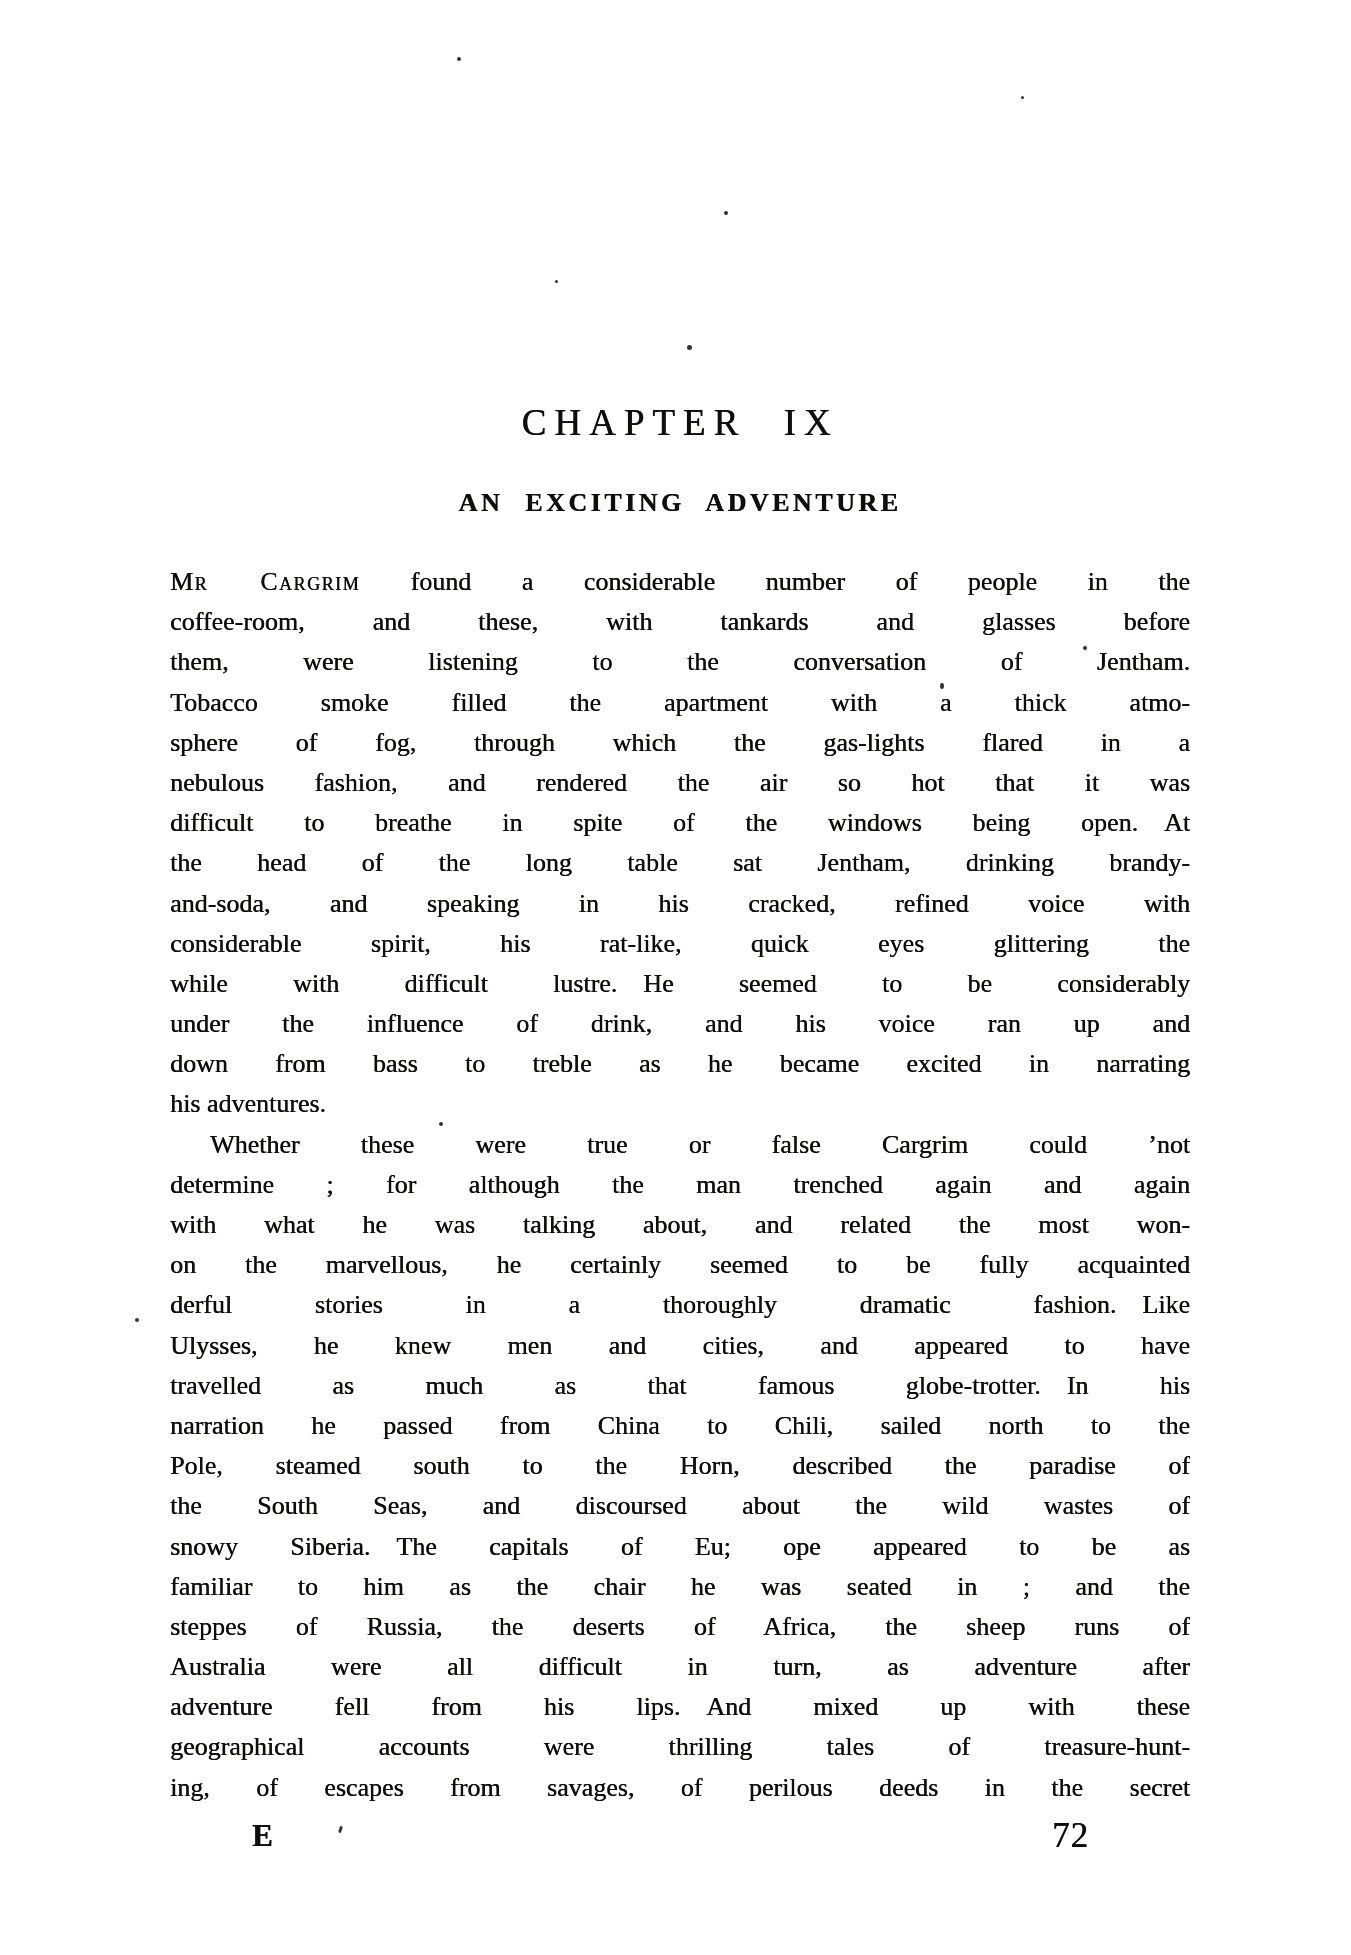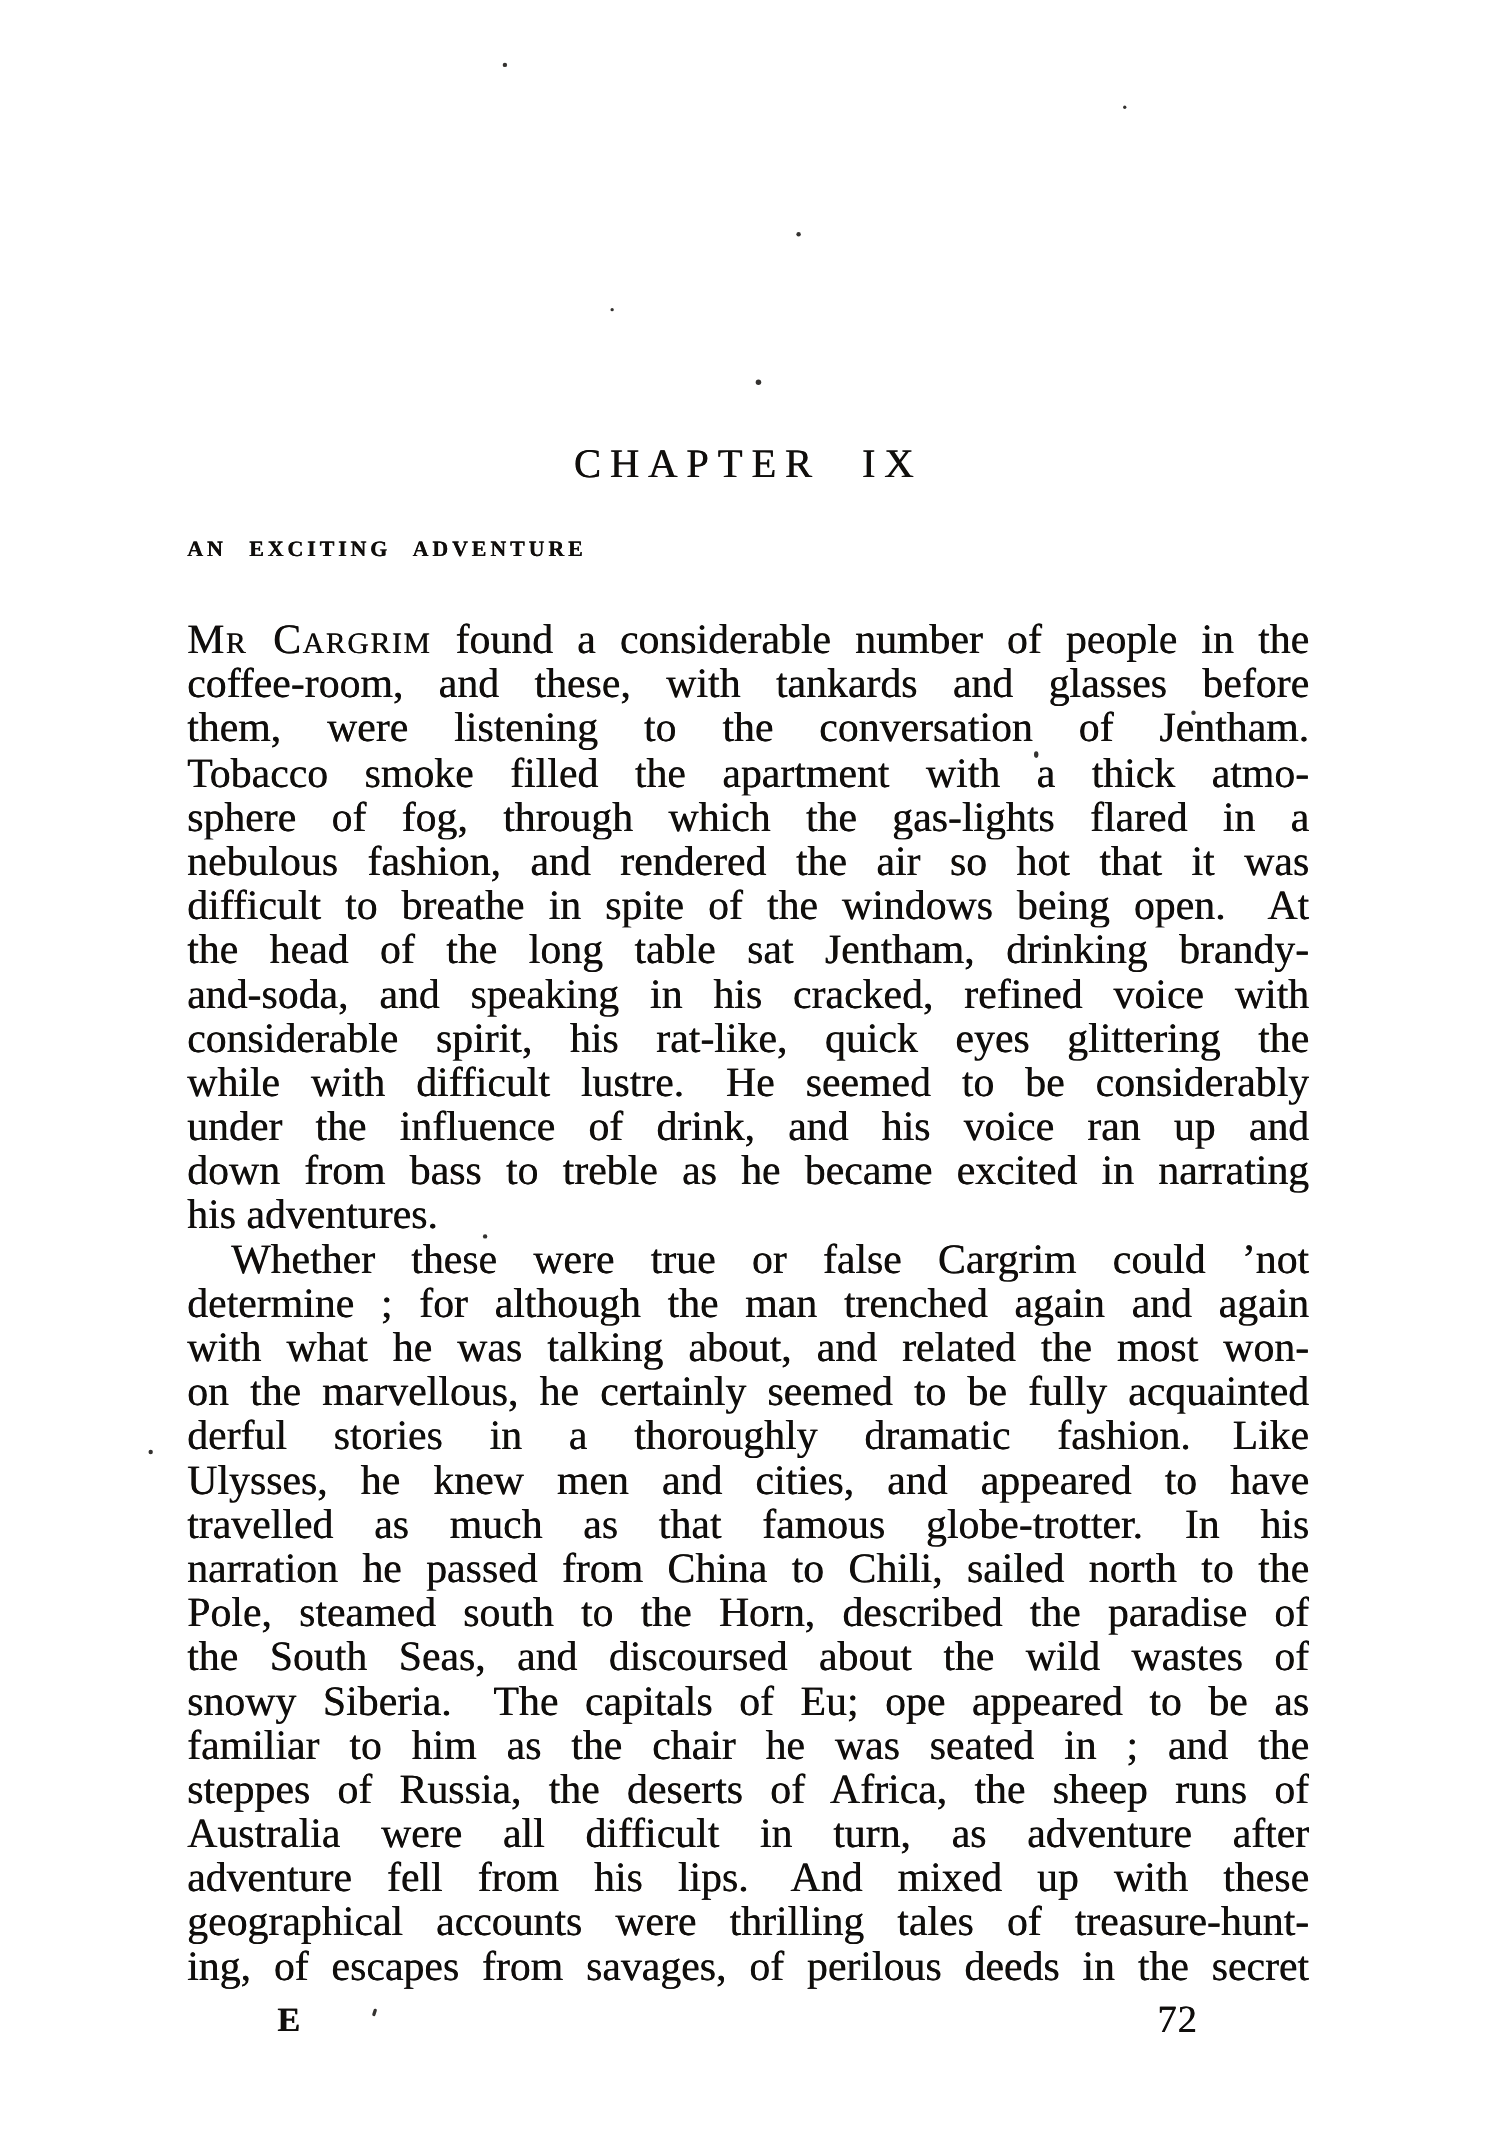--- a/index.html
+++ b/index.html
@@ -19,7 +19,7 @@
   }
   .chapter-subtitle {
     position:absolute; top:488px; left:143px; width:1020px;
-    text-align:left; font-size:20px; font-weight:700;
+    text-align:center; font-size:26px; font-weight:700;
     letter-spacing:3.5px; word-spacing:12px;
     text-shadow:0.4px 0 0 currentColor;
   }

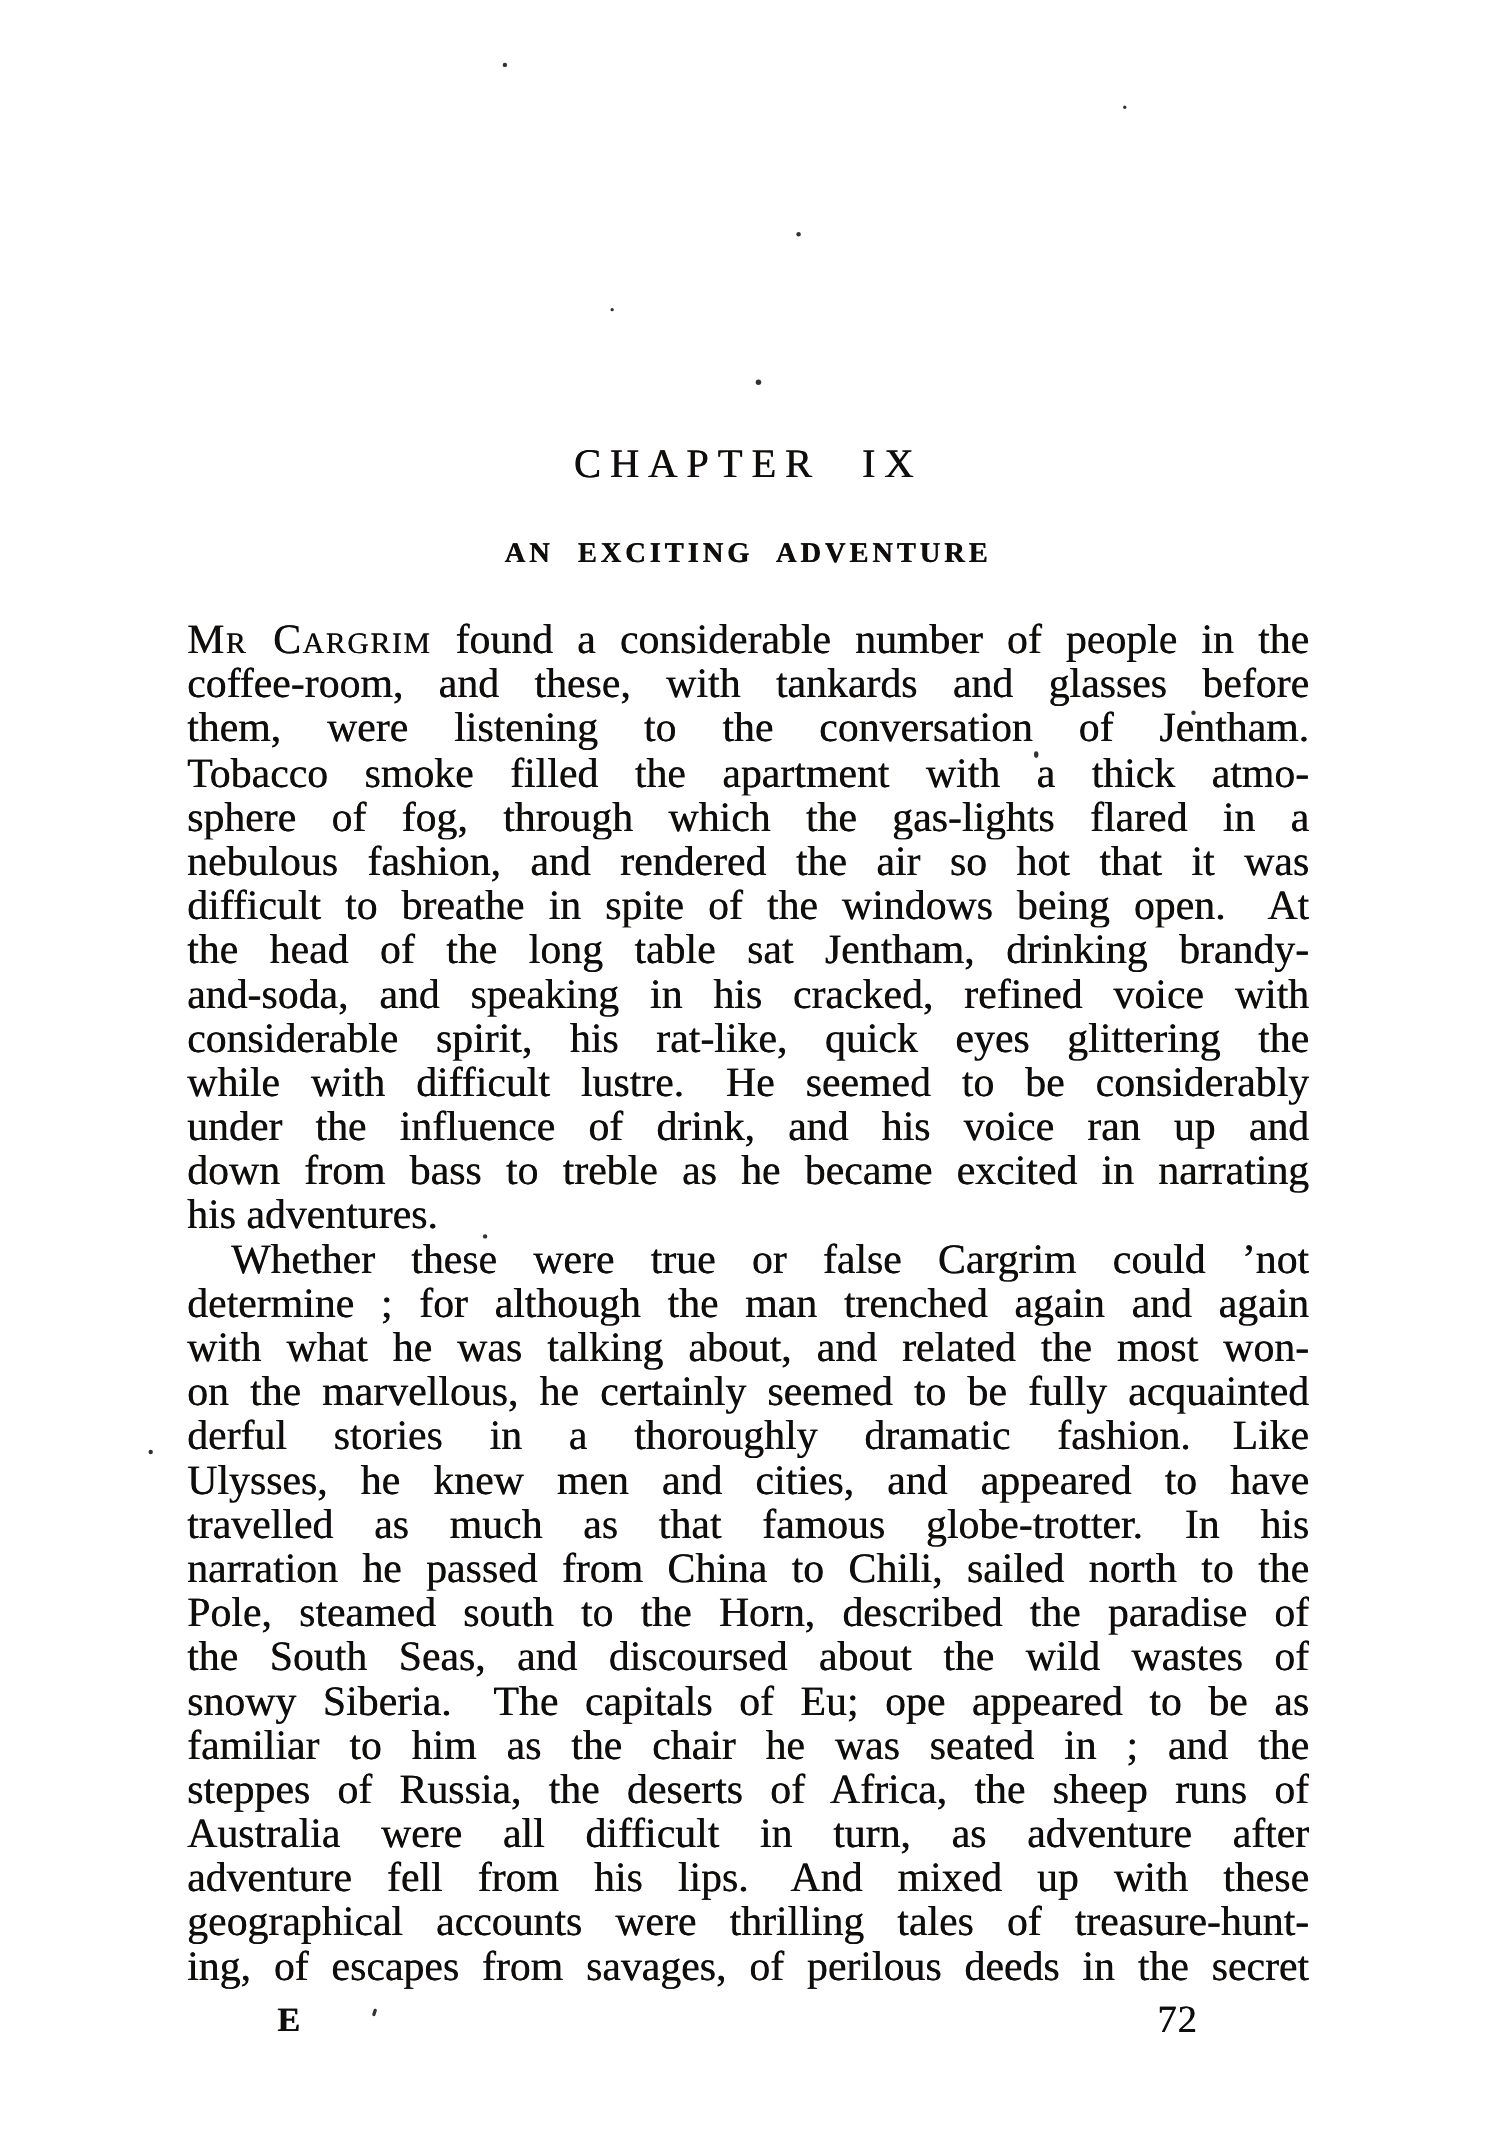--- a/index.html
+++ b/index.html
@@ -25,7 +25,7 @@
   }
   .body-text {
     position:absolute; top:562px; left:143px; width:1020px;
-    font-size:38px; text-shadow:0.4px 0 0 currentColor;
+    font-size:26px; text-shadow:0.4px 0 0 currentColor;
   }
   .line {
     height:40.2px; line-height:40.2px;

